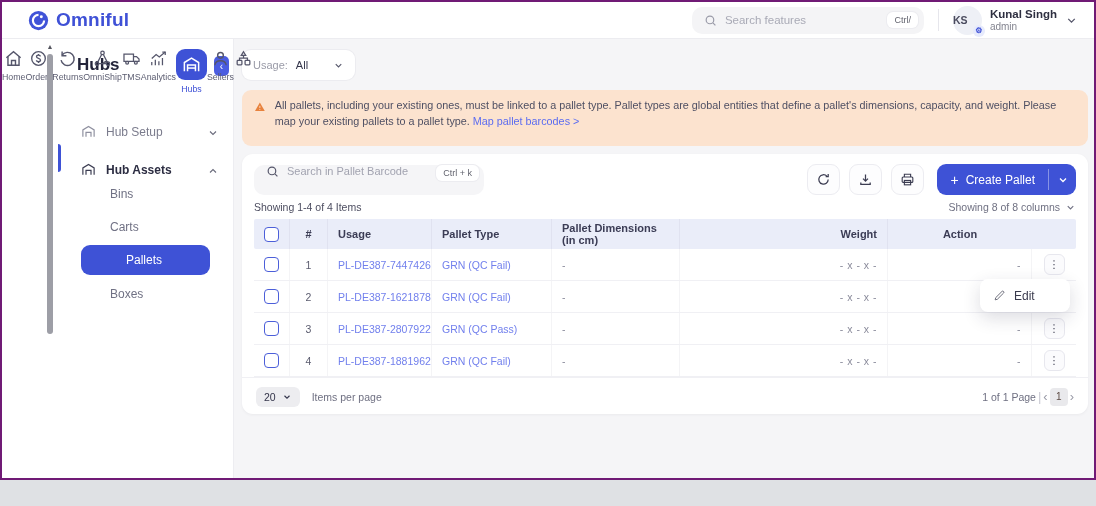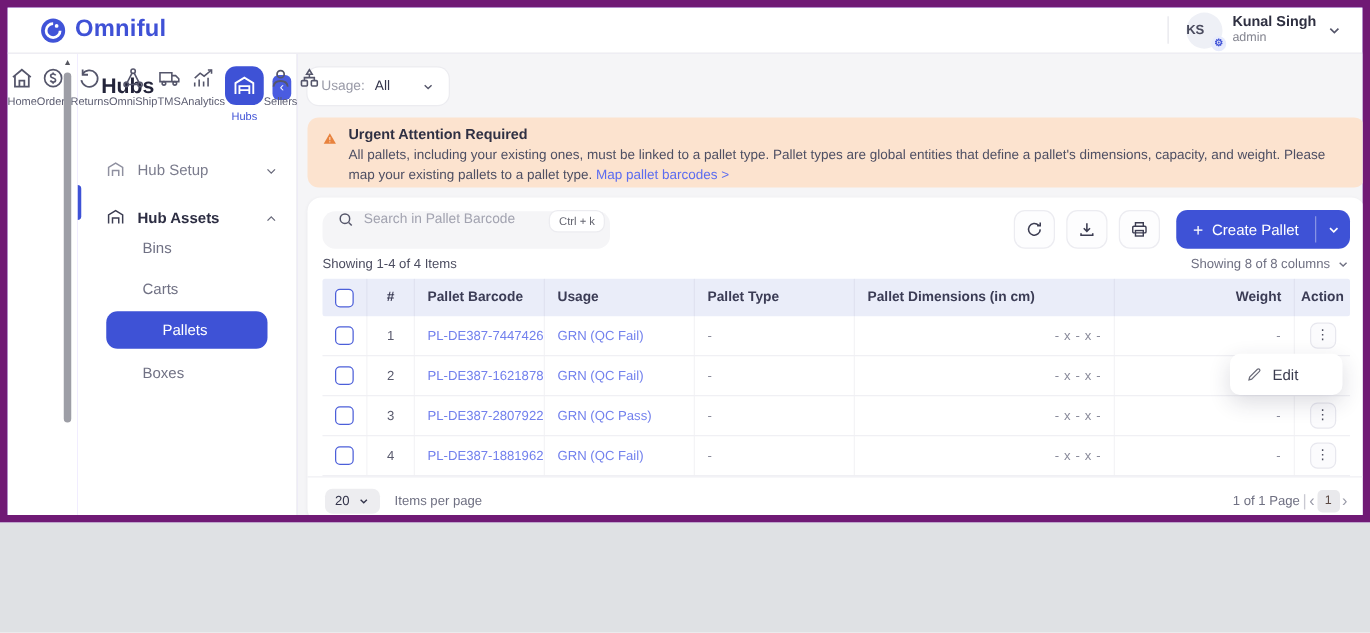--- a/index.html
+++ b/index.html
@@ -6,8 +6,8 @@
   html,body { background:#dfe1e4; }
   body { font-family:"Liberation Sans", sans-serif; }
   .screen{
-    position:relative; width:1096px; height:418px; background:#c4b5fd;
-    border:6px solid #701a75; overflow:hidden; margin:0 auto;
+    position:relative; width:1096px; height:480px; background:#4c1d95;
+    border:2px solid #701a75; overflow:hidden; margin:0 auto;
     color:#3c3d52; font-size:12px;
   }
   svg{ display:block; }

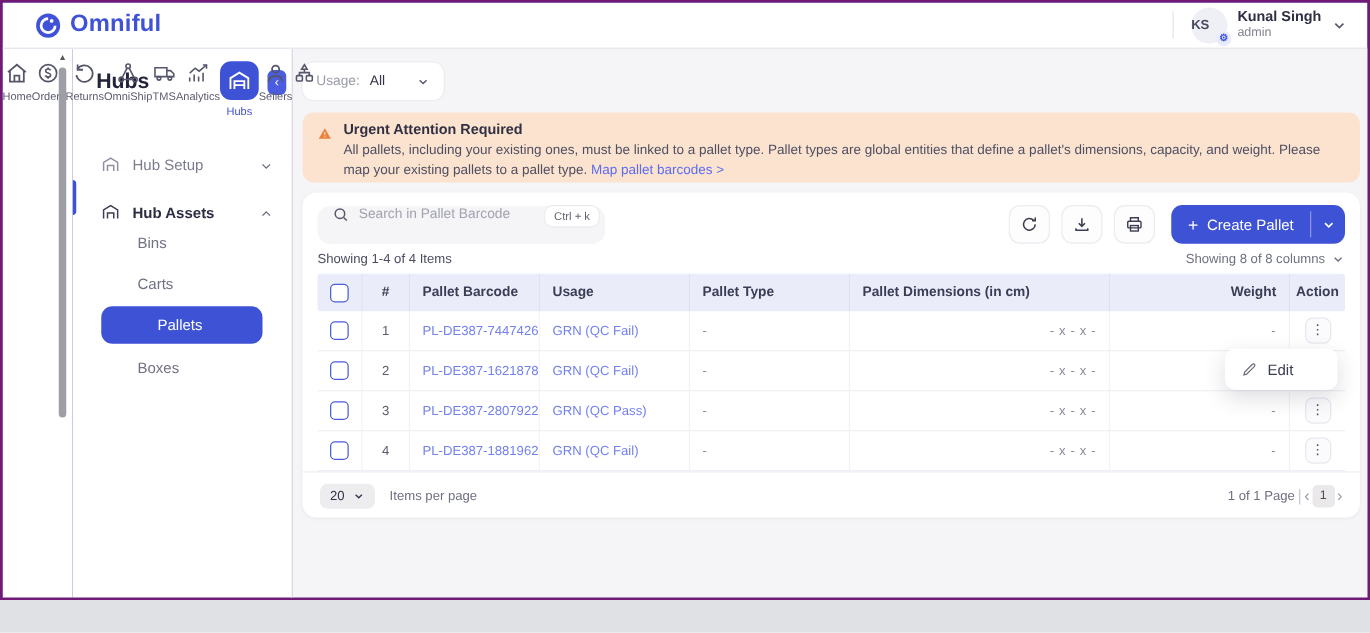--- a/index.html
+++ b/index.html
@@ -149,6 +149,14 @@
       <span class="logo-text">Omniful</span>
     </div>
     <div class="top-right">
+      <div class="top-search">
+        <svg class="sic" width="13" height="13" viewBox="0 0 24 24" fill="none" stroke="#9a9ba8" stroke-width="2.2">
+          <circle cx="11" cy="11" r="7"></circle>
+            <line x1="16.5" y1="16.5" x2="21" y2="21"></line>
+        </svg>
+        <input type="text" placeholder="Search features" style="">
+        <span class="kbd">Ctrl/</span>
+      </div>
       <div class="top-divider"></div>
       <div class="userbox">
         <div class="avatar">

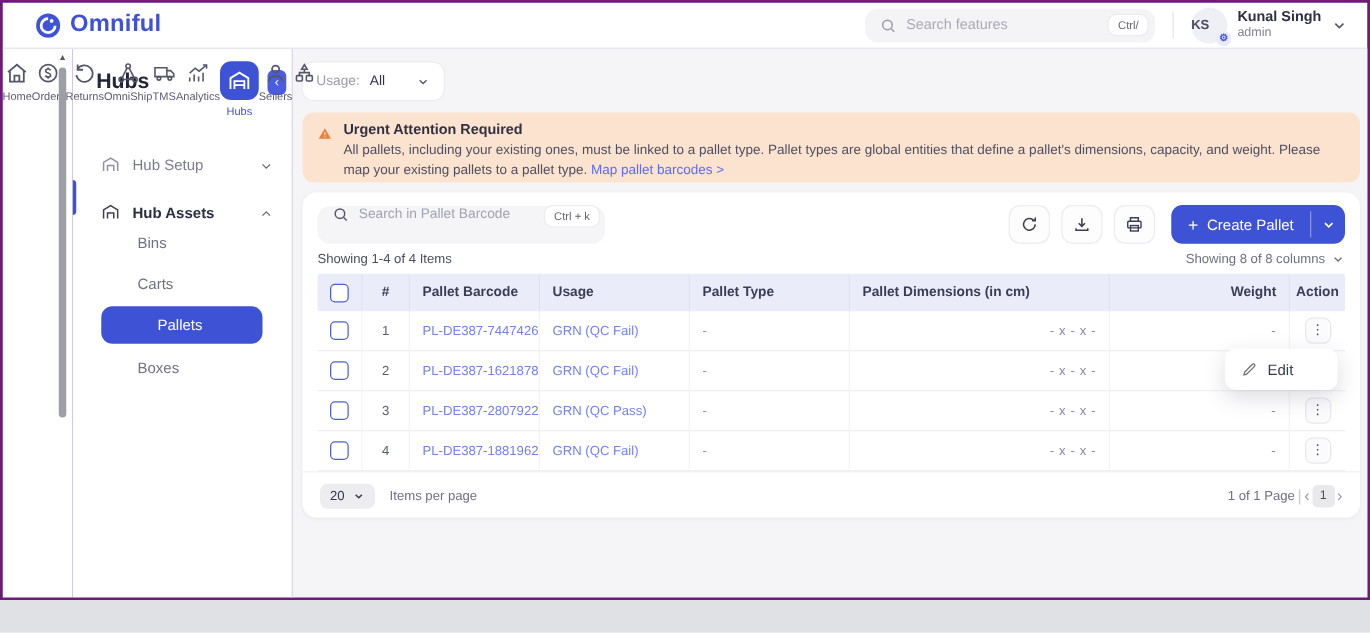--- a/index.html
+++ b/index.html
@@ -306,7 +306,6 @@
         <circle cx="12" cy="17" r="1.1" fill="#fce3cf"></circle>
       </svg>
       <div>
-        <div class="banner-title">Urgent Attention Required</div>
         <div class="banner-body">
           <span>All pallets, including your existing ones, must be linked to a pallet type. Pallet types are global entities that define a pallet's dimensions, capacity, and weight. Please map your existing pallets to a pallet type.</span>
           <span class="banner-link">Map pallet barcodes &gt;</span>

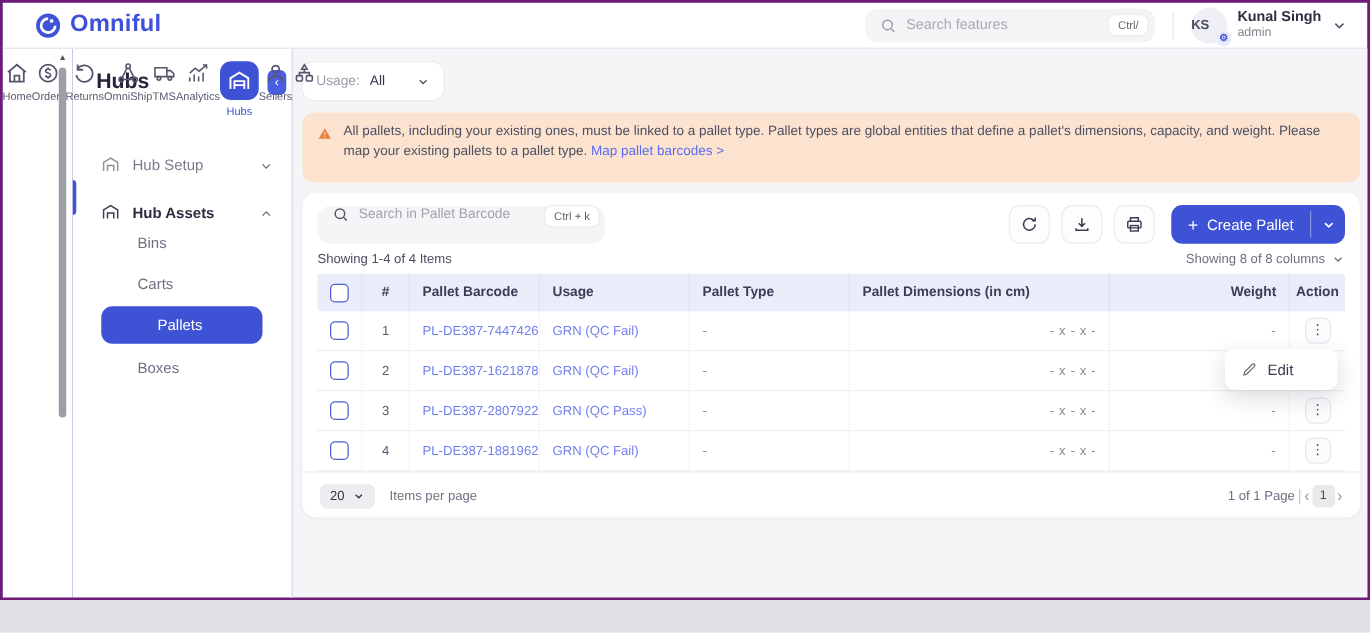--- a/index.html
+++ b/index.html
@@ -374,7 +374,6 @@
               <span class="cb"></span>
             </div>
           <div class="tcell center">#</div>
-          <div class="tcell">Pallet Barcode</div>
           <div class="tcell">Usage</div>
           <div class="tcell">Pallet Type</div>
           <div class="tcell">Pallet Dimensions (in cm)</div>

